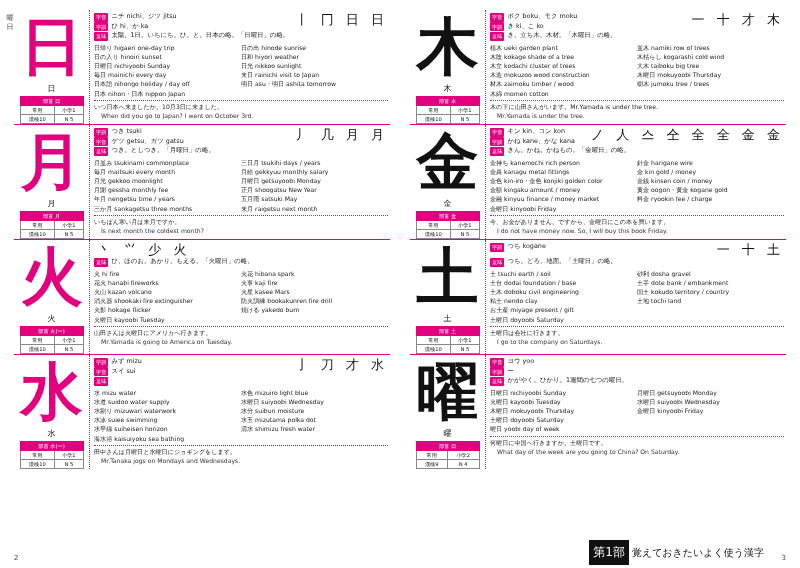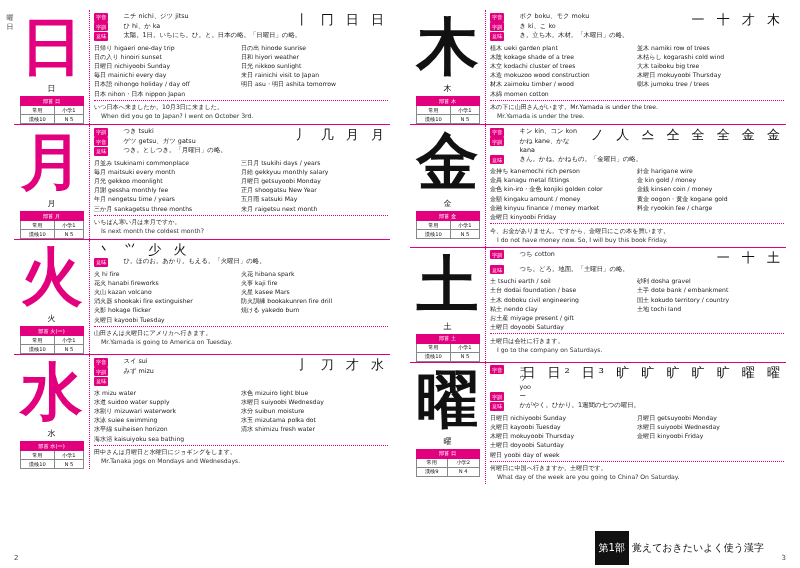--- a/index.html
+++ b/index.html
@@ -50,7 +50,7 @@
 
   
   .ccol { flex: 1 1 auto; padding: 2px 2px 3px 4px; min-width: 0; }
-  .rowline { display: flex; align-items: flex-start; font-size: 6.4px; line-height: 9px; gap: 12px; }
+  .rowline { display: flex; align-items: flex-start; font-size: 6.4px; line-height: 9px; }
   .tag {
     flex: 0 0 auto; background: #e3007f; color: #fff; font-size: 5.2px;
     padding: 0.5px 2px; margin-right: 3px; border-radius: 1px; line-height: 8px;

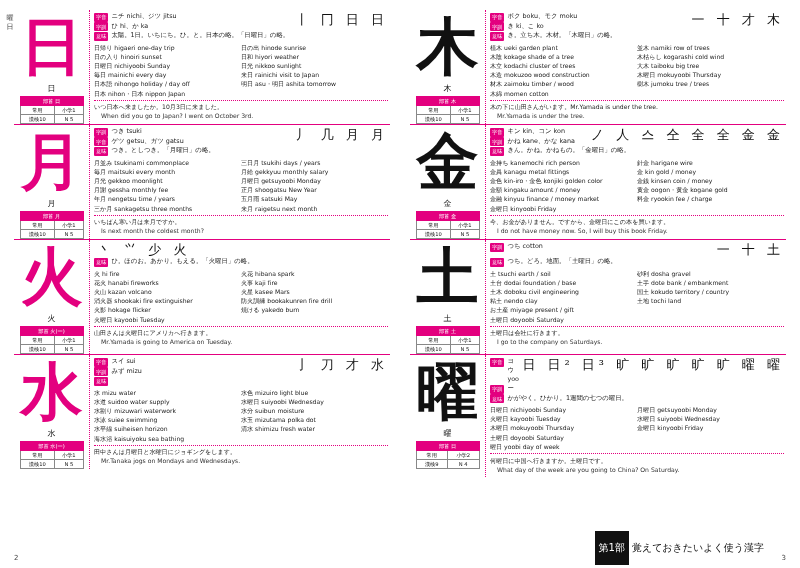--- a/index.html
+++ b/index.html
@@ -524,7 +524,7 @@
             <div class="left">
               <div class="rowline">
                 <span class="tag">字訓</span>
-                <span class="readtxt">つち cotton</span>
+                <span class="readtxt">つち kogane</span>
               </div>
             </div>
             <div class="right">

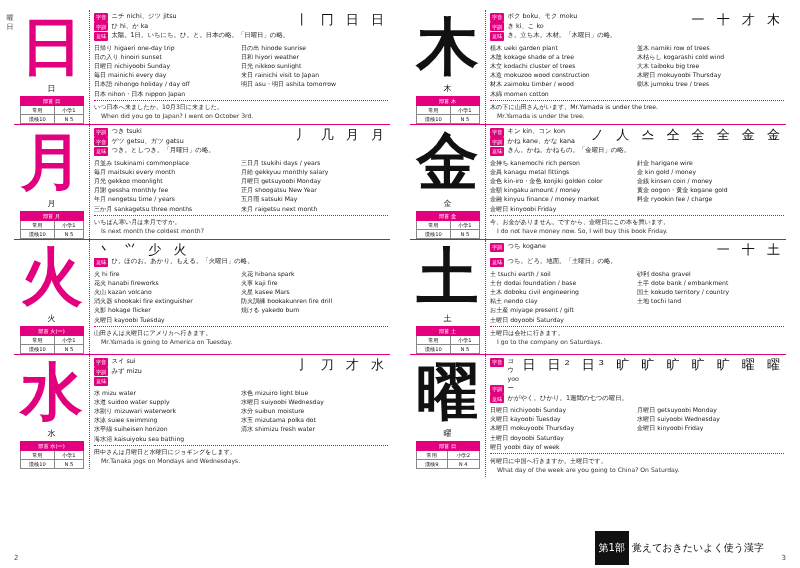--- a/index.html
+++ b/index.html
@@ -313,12 +313,12 @@
           <div class="strokerow">
             <div class="left">
               <div class="rowline">
+                <span class="tag">字訓</span>
+                <span class="readtxt">みず mizu</span>
+              </div>
+              <div class="rowline">
                 <span class="tag">字音</span>
                 <span class="readtxt">スイ sui</span>
-              </div>
-              <div class="rowline">
-                <span class="tag">字訓</span>
-                <span class="readtxt">みず mizu</span>
               </div>
             </div>
             <div class="right">

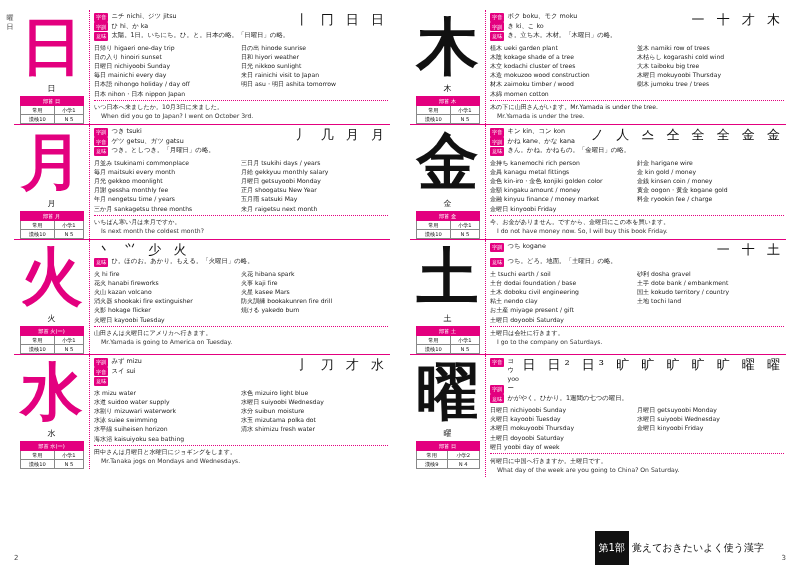--- a/index.html
+++ b/index.html
@@ -593,9 +593,6 @@
                 <span class="readtxt">ー</span>
               </div>
             </div>
-            <div class="right">
-              <div class="strokes">日 日² 日³ 旷 旷 旷 旷 旷 曜 曜</div>
-            </div>
           </div>
           <div class="rowline">
             <span class="tag">意味</span>

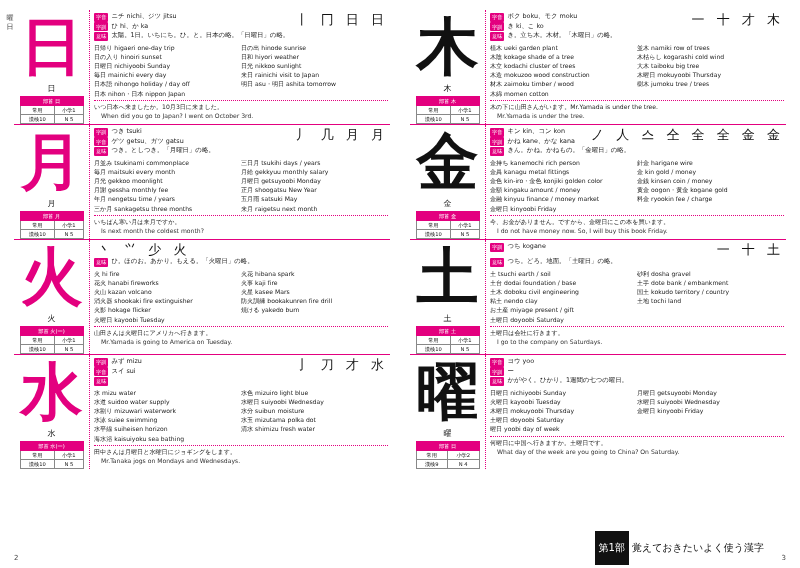--- a/index.html
+++ b/index.html
@@ -78,7 +78,7 @@
     position: absolute; bottom: 3px; right: 36px;
     display: flex; align-items: center; gap: 3px;
   }
-  .footbadge .pill { background: #111; color: #fff; font-size: 10px; padding: 10px 4px; }
+  .footbadge .pill { background: #111; color: #fff; font-size: 12px; padding: 4px 4px; }
   .footbadge .txt { font-size: 10px; color: #111; }
   .gutter { position:absolute; left: 399px; top:0; width:2px; height:568px; background: #ffffff; }
 </style>

